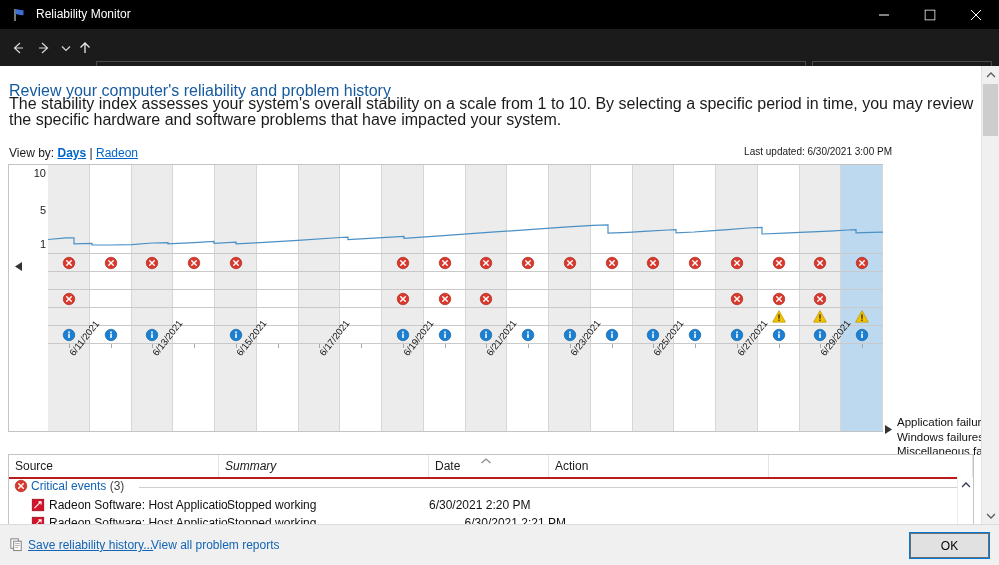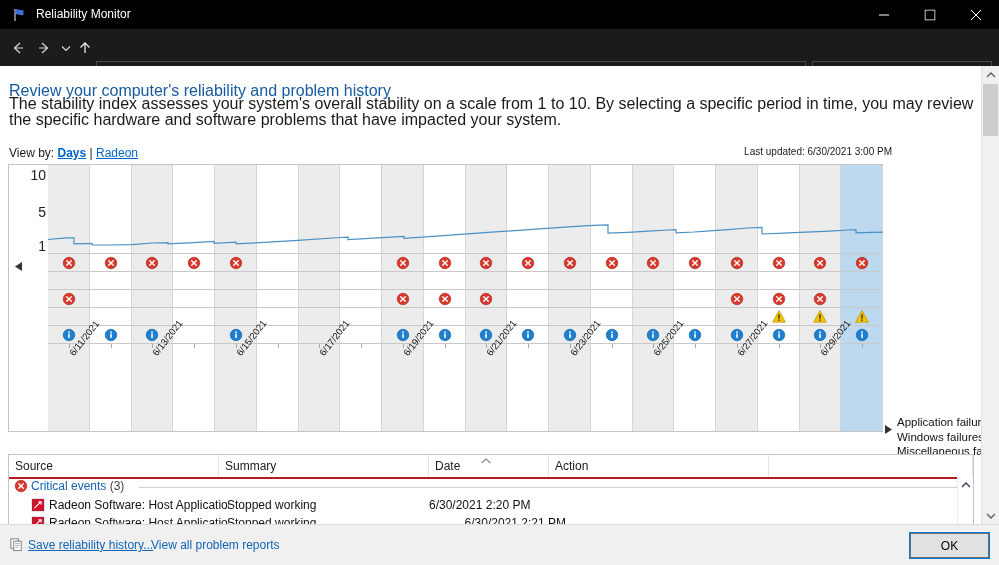--- a/index.html
+++ b/index.html
@@ -61,7 +61,7 @@
   .collapse-left{position:absolute;left:0;top:0;width:20px;height:266px;background:#fff;border-right:1px solid #d8d8d8;cursor:default;}
   .collapse-left .tri{position:absolute;left:6px;top:97px;}
   .yaxis{position:absolute;left:20px;top:0;width:19px;height:266px;background:#fff;}
-  .ylab{position:absolute;right:2px;font-size:14px;color:#222;text-align:right;}
+  .ylab{position:absolute;right:2px;font-size:11px;color:#222;text-align:right;}
   .plot{position:absolute;left:39px;top:0;width:835px;height:266px;overflow:hidden;}
   .gridwrap{position:absolute;left:0;top:0;width:835px;height:266px;}
   .col{position:absolute;top:0;height:266px;box-sizing:border-box;border-right:1px solid #d6d6d6;}

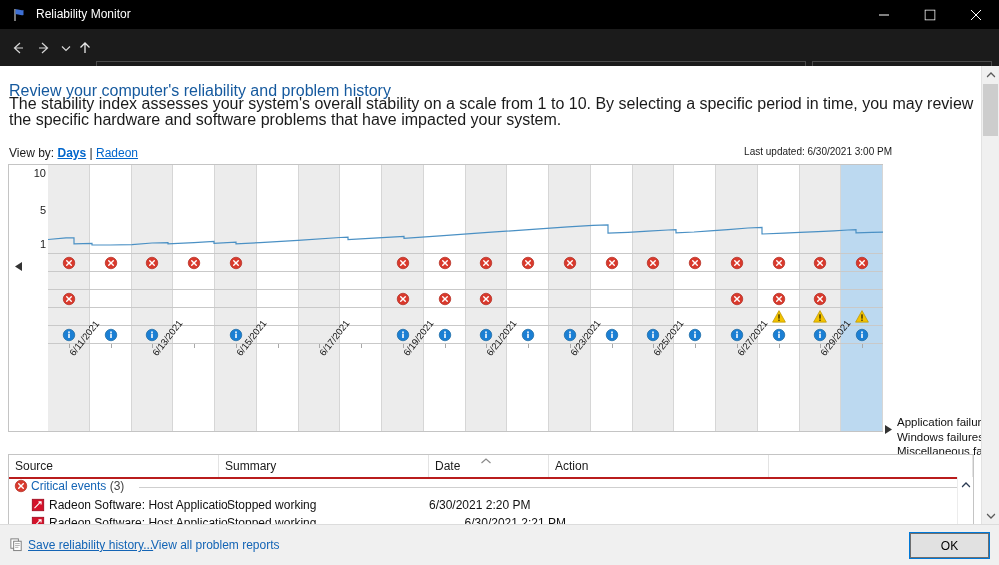--- a/index.html
+++ b/index.html
@@ -493,7 +493,7 @@
     <div class="grid">
       <div class="ghead" id="ghead">
           <div class="gh" style="left: 0px; width: 210px;">Source</div>
-          <div class="gh" style="left: 210px; width: 210px;">Summary</div>
+          <div class="gh" style="left: 210px; width: 210px; font-style: italic;">Summary</div>
           <div class="gh" style="left: 420px; width: 120px;">Date<svg class="sortcaret" width="10" height="6" viewBox="0 0 10 6" style="left: 52px;">
               <path d="M0.5 5 L5 1 L9.5 5" stroke="#8a8a8a" stroke-width="1.2" fill="none"></path>
             </svg></div>

